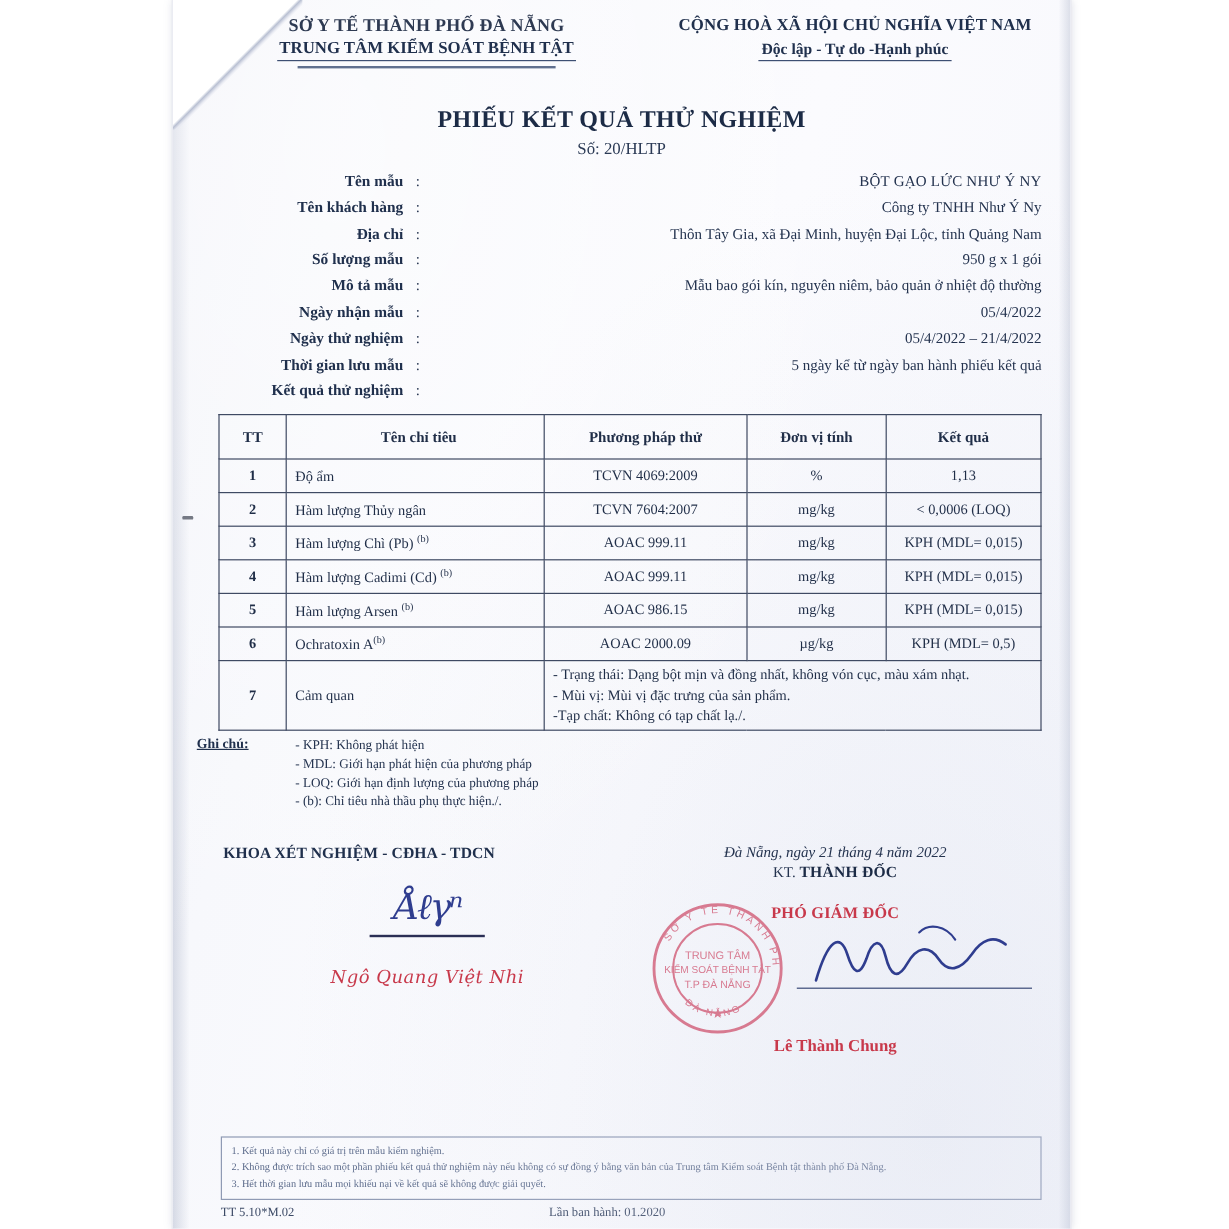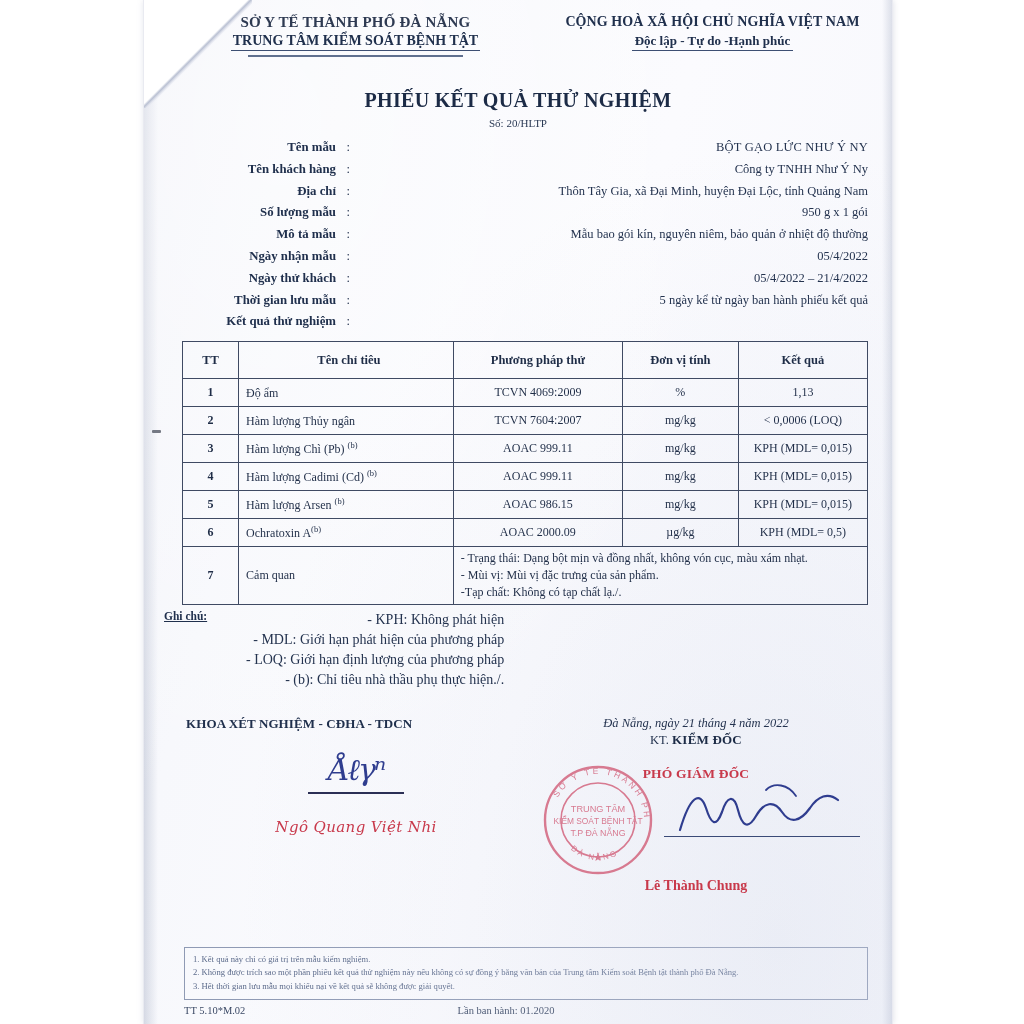--- a/index.html
+++ b/index.html
@@ -136,7 +136,7 @@
   }
   .doc-number {
     text-align: center;
-    font-size: 11px;
+    font-size: 14px;
     color: #2b3a55;
     margin-top: 5px;
   }

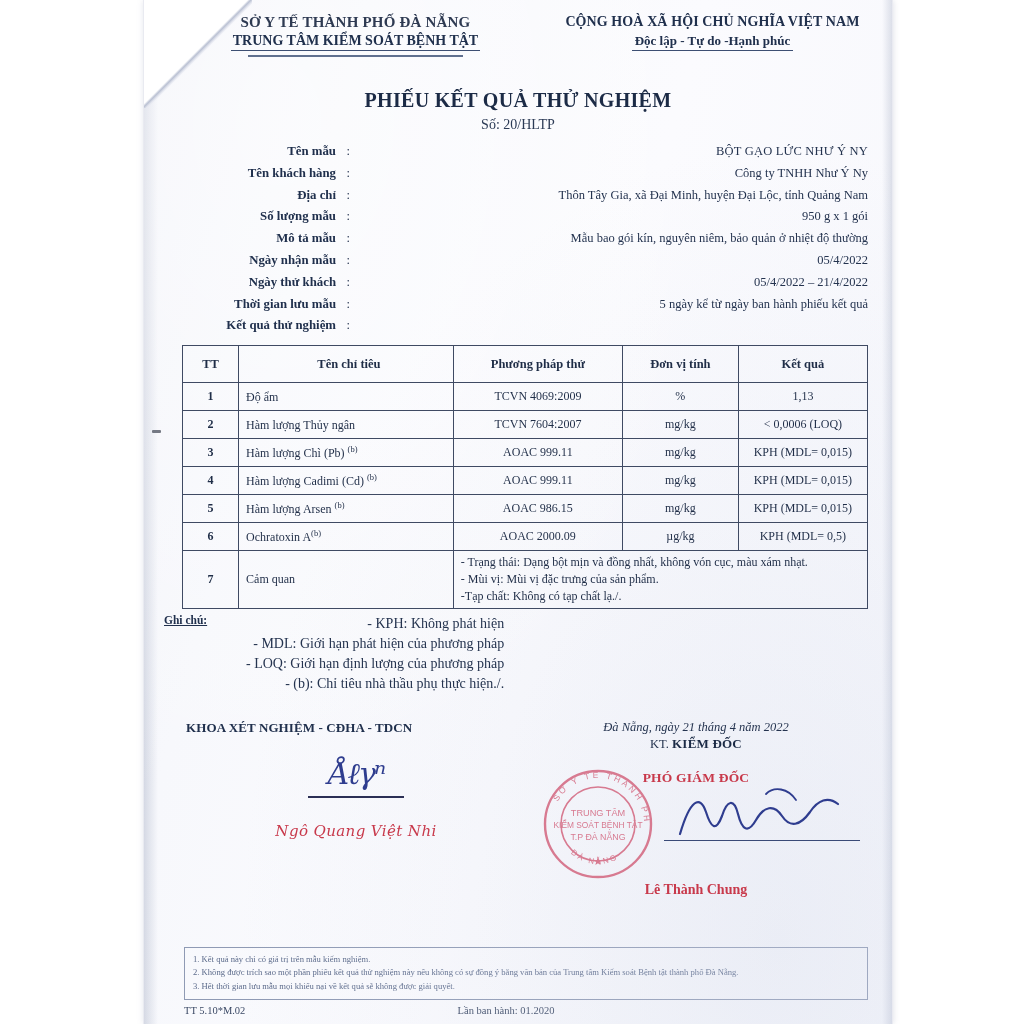--- a/index.html
+++ b/index.html
@@ -411,7 +411,7 @@
         <div class="info-value">05/4/2022</div>
       </div>
       <div class="info-row">
-        <div class="info-label">Ngày thử khách</div>
+        <div class="info-label">Ngày thử nghiệm</div>
         <div class="info-colon">:</div>
         <div class="info-value">05/4/2022 – 21/4/2022</div>
       </div>

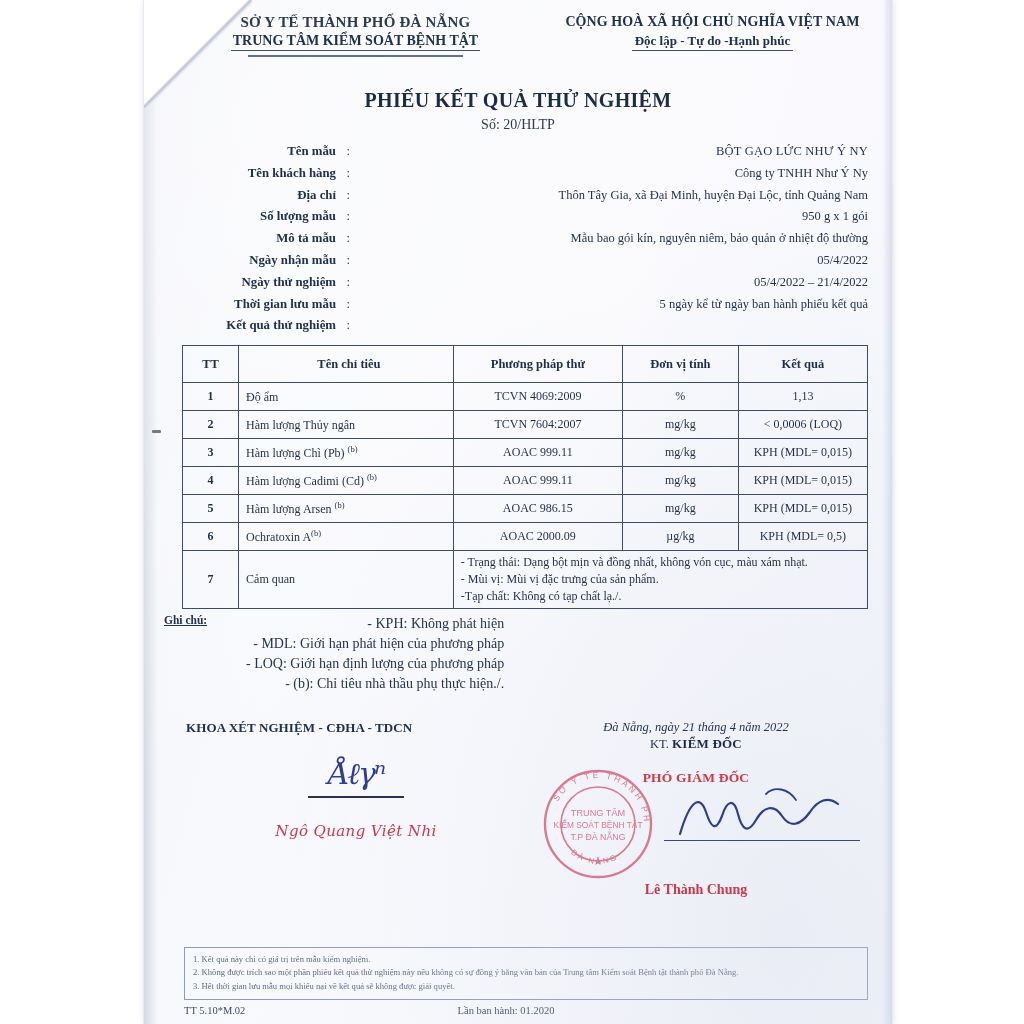--- a/index.html
+++ b/index.html
@@ -221,7 +221,7 @@
     text-decoration: underline;
     flex: 0 0 68px;
   }
-  .notes-list { font-size: 14px; color: #24334f; line-height: 1.42; padding-left: 14px; text-align: right; }
+  .notes-list { font-size: 11px; color: #24334f; line-height: 1.42; padding-left: 14px; }
 
   
   .sig {

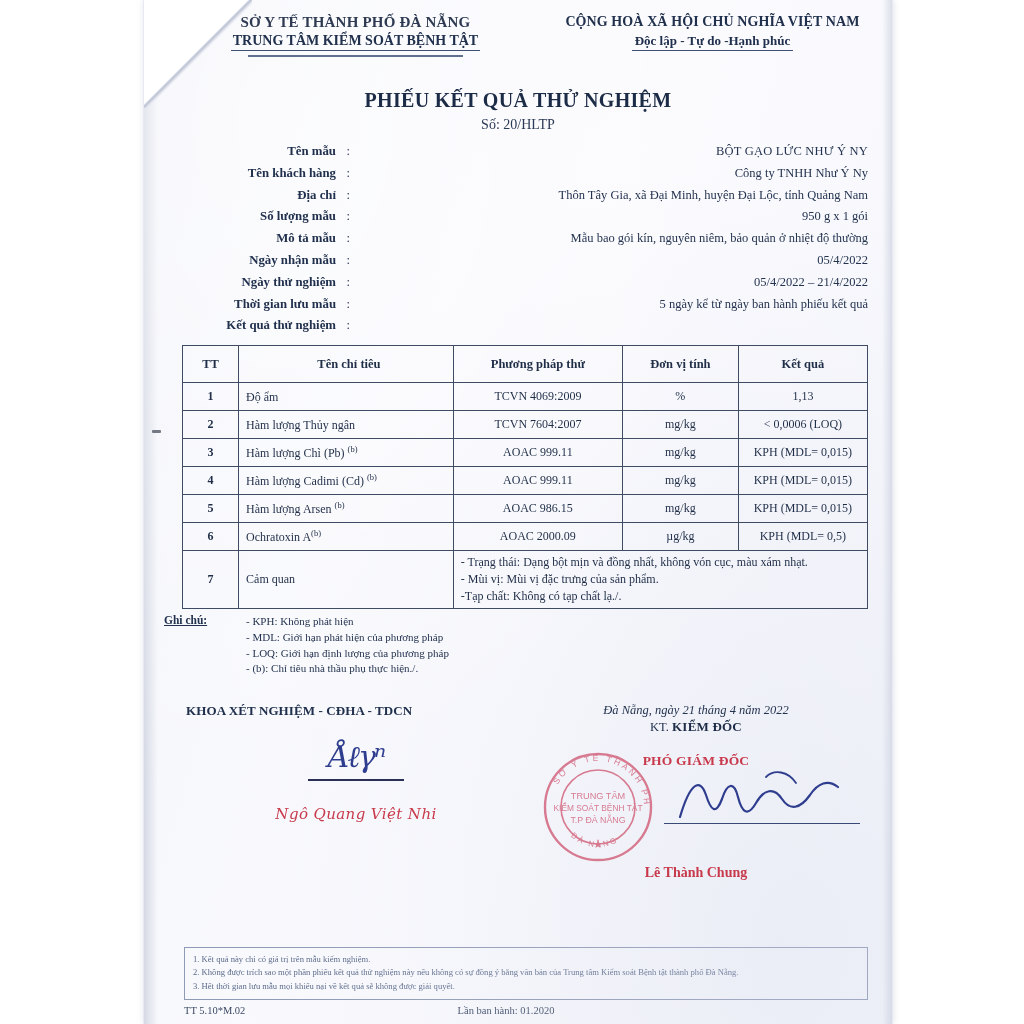--- a/index.html
+++ b/index.html
@@ -516,7 +516,7 @@
         <div class="sig-place">Đà Nẵng, ngày 21 tháng 4 năm 2022</div>
         <div class="sig-onbehalf">
           <span>KT.</span>
-          <b>KIỂM ĐỐC</b>
+          <b>THÀNH ĐỐC</b>
         </div>
         <div class="sig-deputy">PHÓ GIÁM ĐỐC</div>
 

